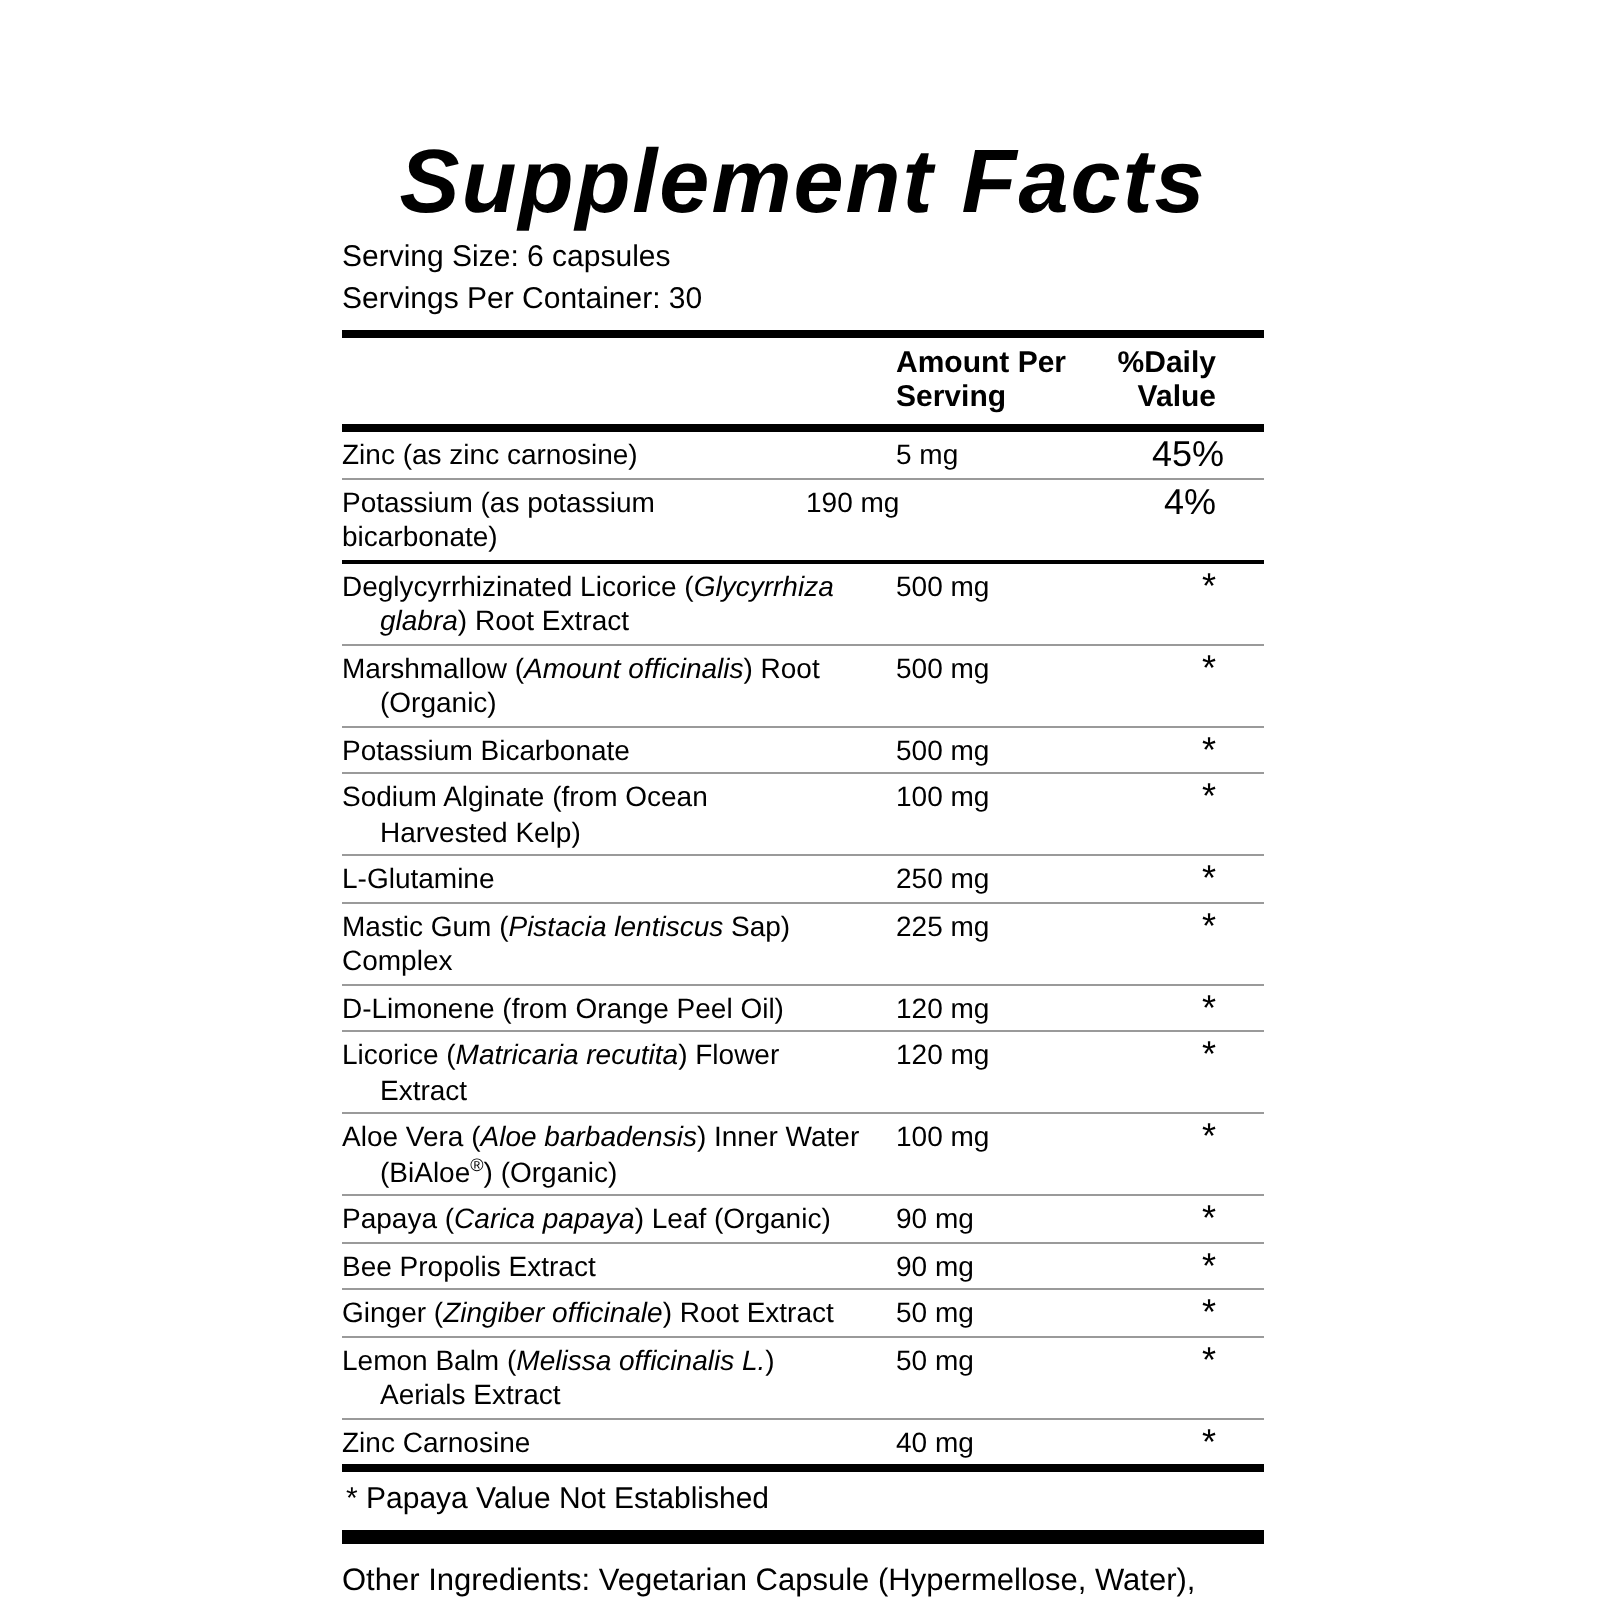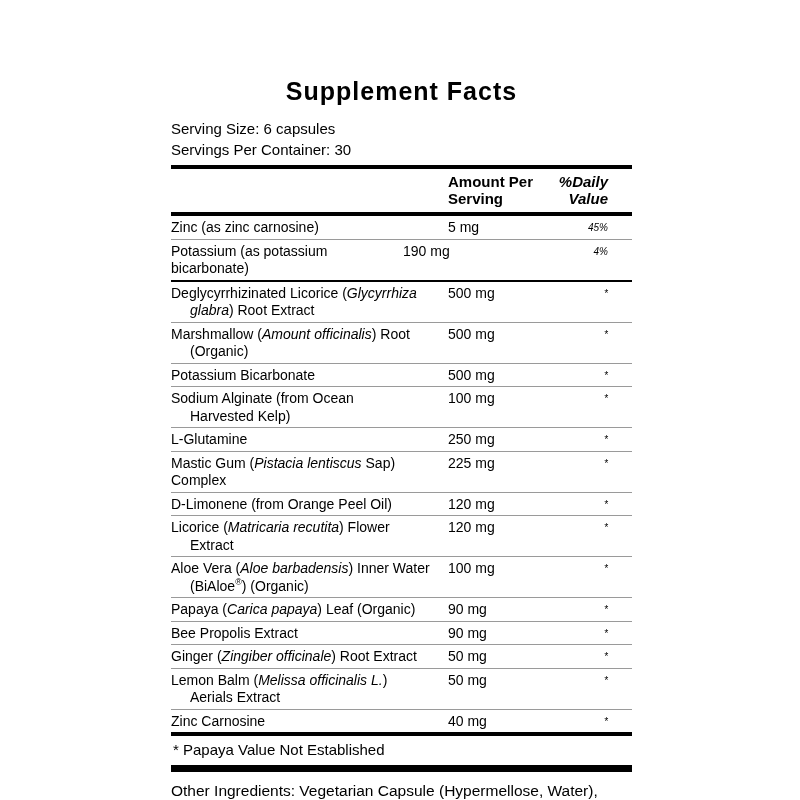--- a/index.html
+++ b/index.html
@@ -19,13 +19,14 @@
   .label { position: absolute; left: 171px; top: 72px; width: 461px; }
 
   .title {
-    font-size: 25px;
+    font-size: 45px;
     font-weight: bold;
     letter-spacing: 1px;
     text-align: center;
     line-height: 38px;
     margin-bottom: 8px;
     white-space: nowrap;
+    font-style: italic;
   }
   .serving {
     font-size: 15px;

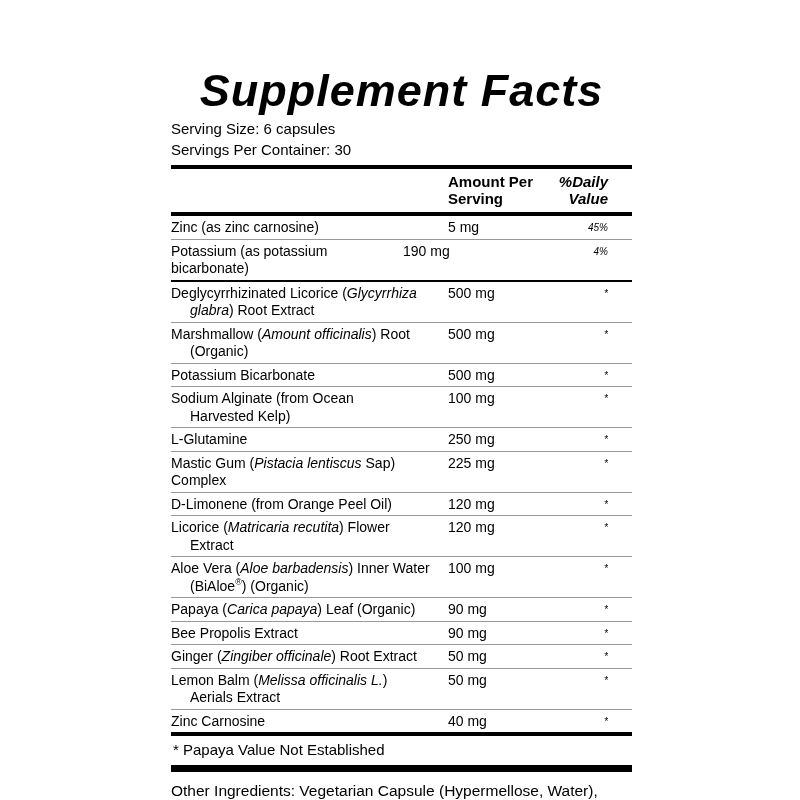--- a/index.html
+++ b/index.html
@@ -43,7 +43,7 @@
     align-items: start;
   }
   .cell-amount { text-align: left; }
-  .cell-dv { text-align: right; padding-right: 24px; font-style: italic; }
+  .cell-dv { text-align: right; padding-right: 24px; }
 
   .header-row { padding: 4px 0 5px 0; }
   .hdr {

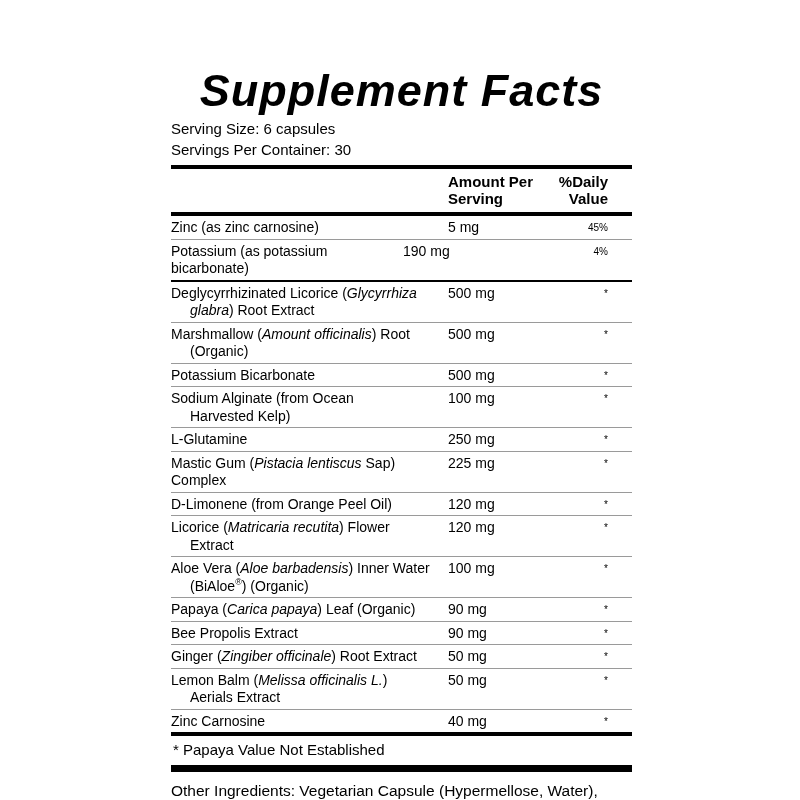--- a/index.html
+++ b/index.html
@@ -58,7 +58,7 @@
   .row.div-medium { border-bottom: 2.5px solid var(--div-heavy); gap: 45px; }
   .row .line2 { padding-left: 19px; }
   .row sup { font-size: 9px; line-height: 0; }
-  .row .cell-dv { font-size: 10px; margin-left: 33px; }
+  .row .cell-dv { font-size: 18px; margin-left: 33px; }
 
   .footnote {
     font-size: 15px;

